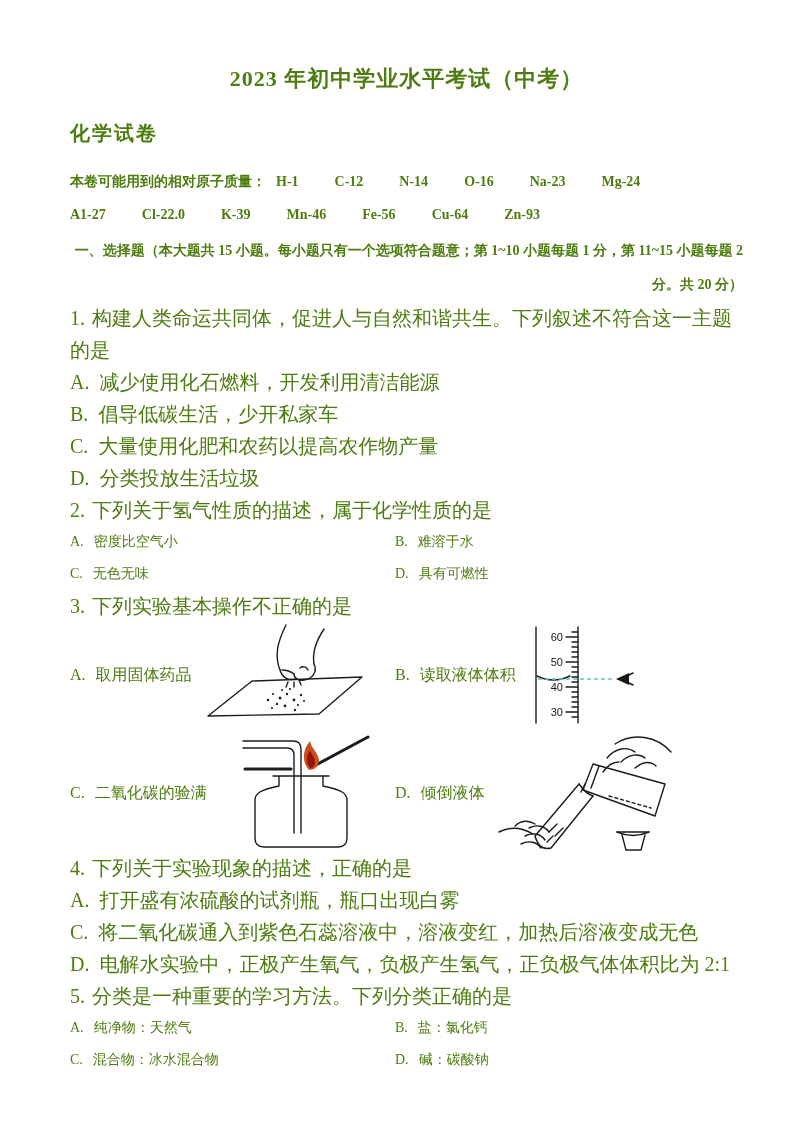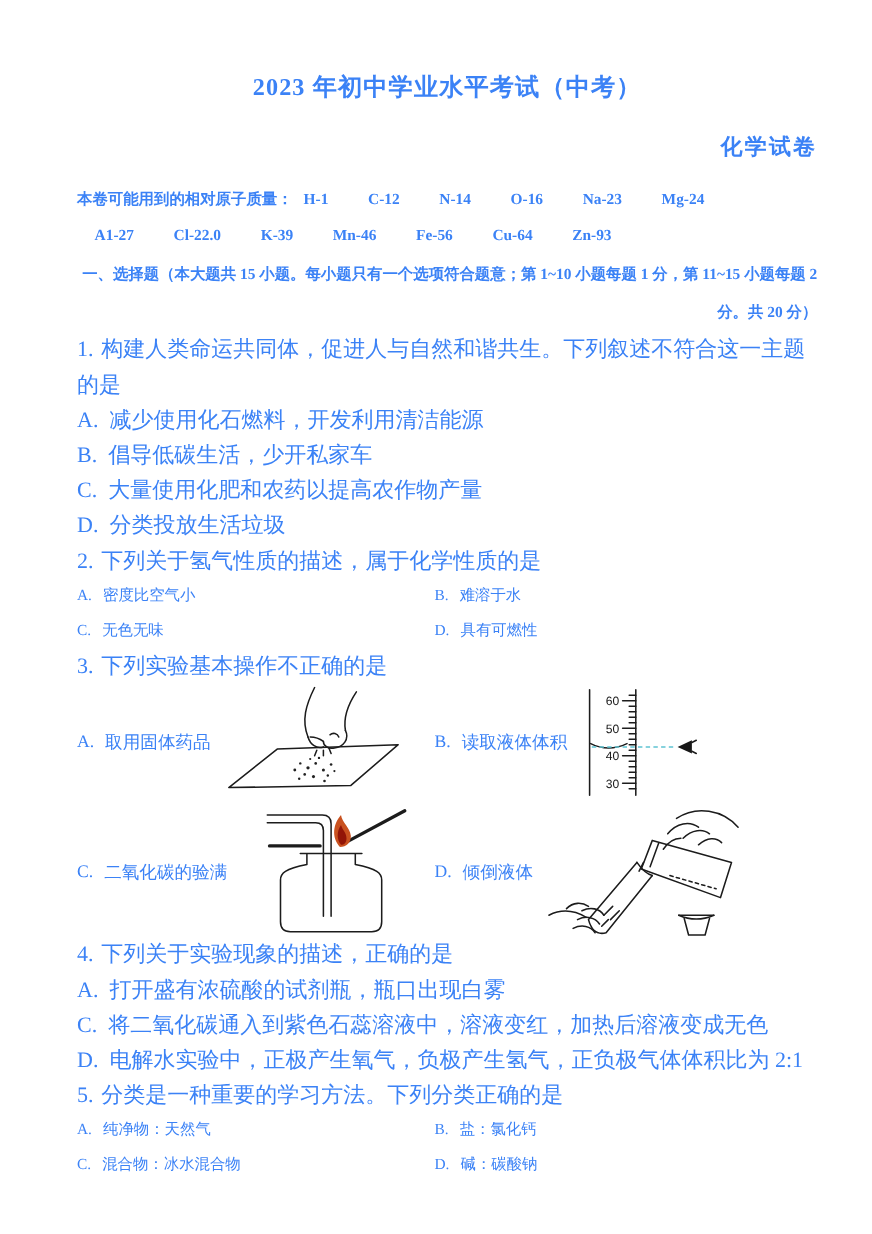--- a/index.html
+++ b/index.html
@@ -10,7 +10,7 @@
     background:#ffffff;
     padding:58px 50px 0 70px;
     font-family:"Liberation Serif","DejaVu Serif",serif;
-    color:#3b82f6;
+    color:#4d7c0f;
     overflow:hidden;
   }
   .title1{font-size:22px;font-weight:700;text-align:center;margin:6px 0 0;letter-spacing:1px;}

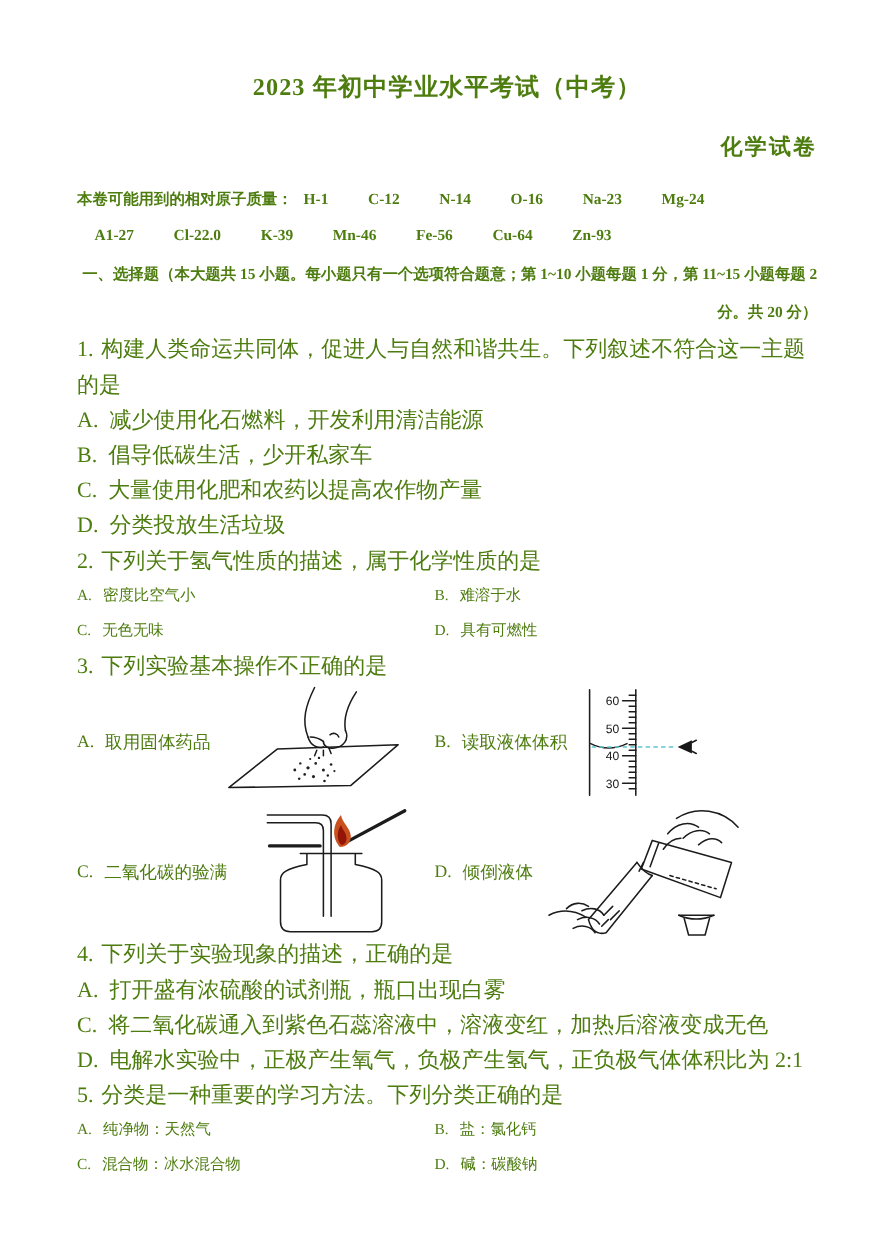--- a/index.html
+++ b/index.html
@@ -14,7 +14,7 @@
     overflow:hidden;
   }
   .title1{font-size:22px;font-weight:700;text-align:center;margin:6px 0 0;letter-spacing:1px;}
-  .title2{font-size:20px;font-weight:700;text-align:right;margin:26px 0 18px;letter-spacing:2px;}
+  .title2{font-size:20px;font-weight:700;text-align:left;margin:26px 0 18px;letter-spacing:2px;}
   .masses{font-weight:700;font-size:14px;line-height:33px;margin:0;white-space:nowrap;}
   .mass-list .mass-item{display:inline-block;margin-left:36px;}
   .mass-list.after-label .mass-item:first-child{margin-left:10px;}

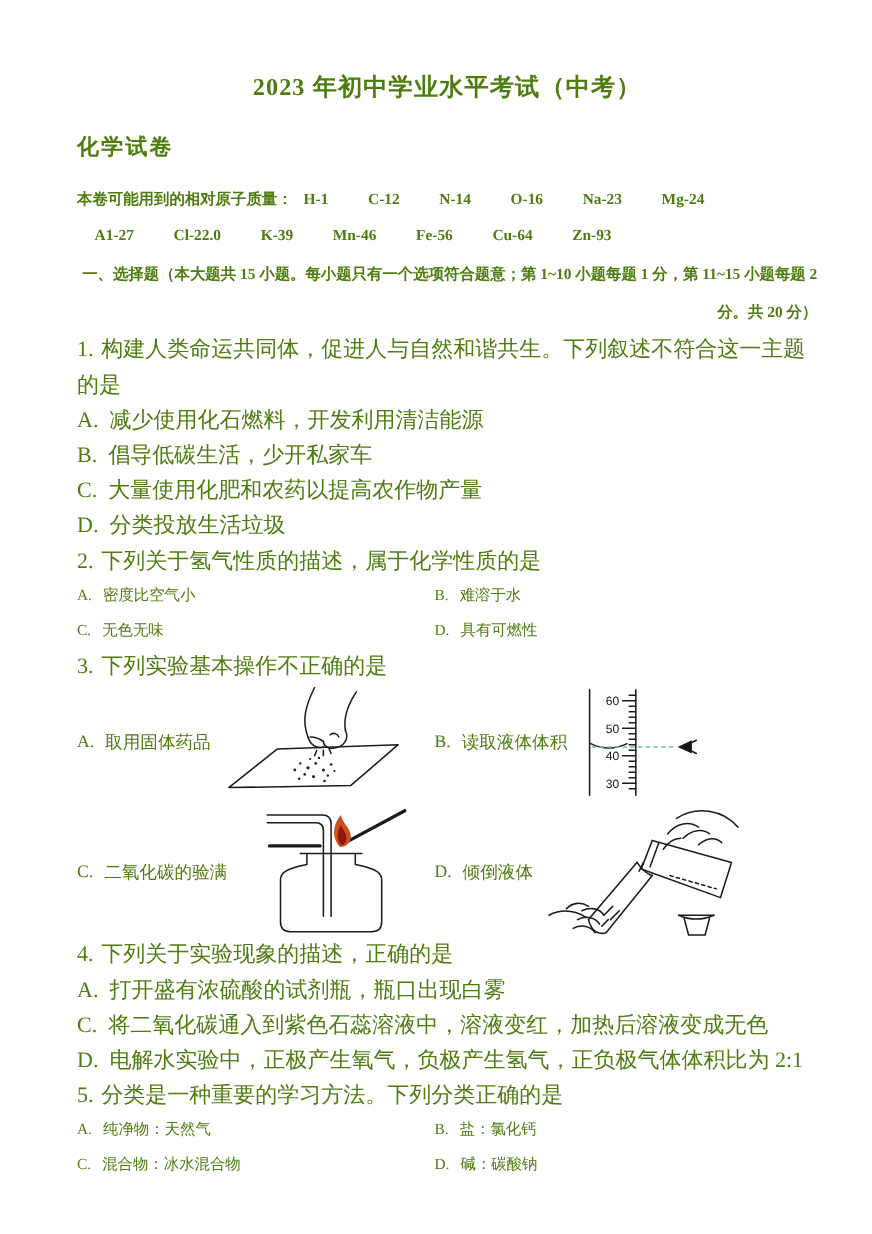--- a/index.html
+++ b/index.html
@@ -18,7 +18,7 @@
   .masses{font-weight:700;font-size:14px;line-height:33px;margin:0;white-space:nowrap;}
   .mass-list .mass-item{display:inline-block;margin-left:36px;}
   .mass-list.after-label .mass-item:first-child{margin-left:10px;}
-  .mass-list.no-label .mass-item:first-child{margin-left:16px;}
+  .mass-list.no-label .mass-item:first-child{margin-left:0;}
   .section-heading{font-weight:700;font-size:14px;line-height:34px;margin:3px 0 0;text-align:right;}
   .q{font-size:20px;line-height:32px;margin:0;}
   .qnum{margin-right:7px;}

